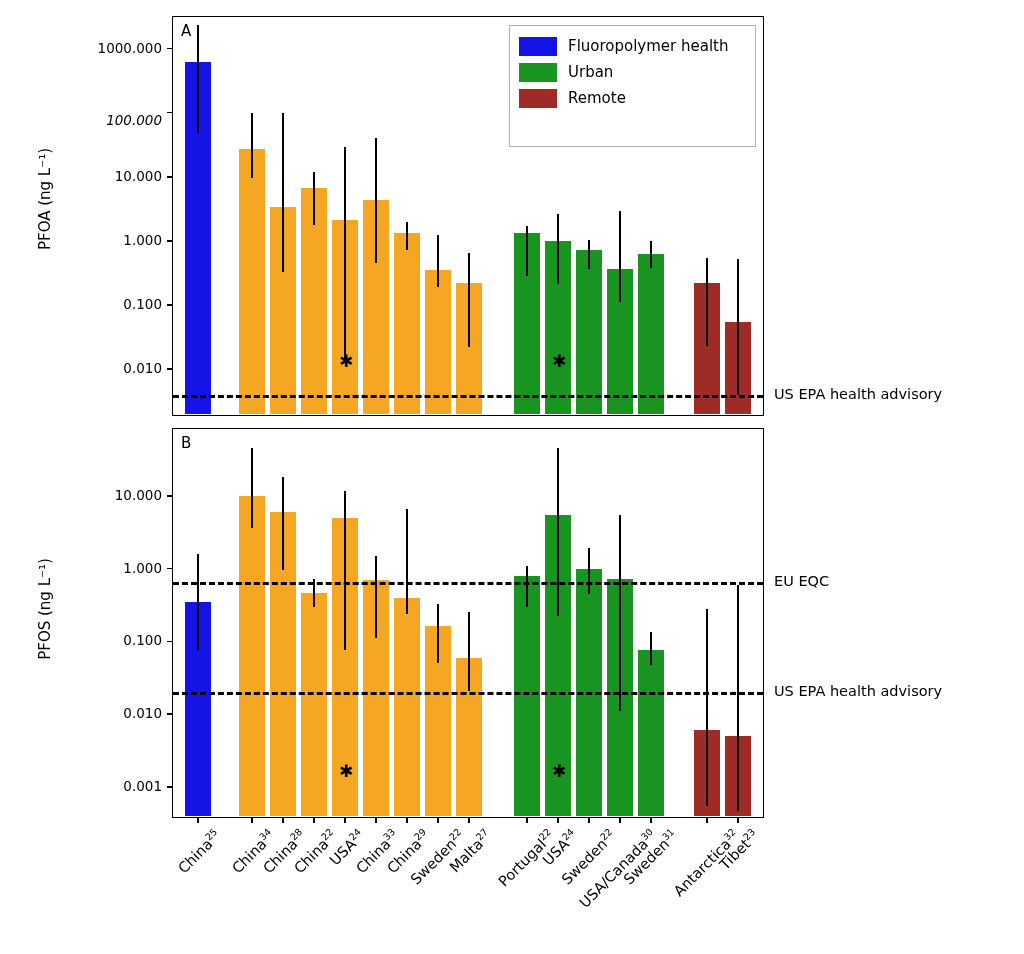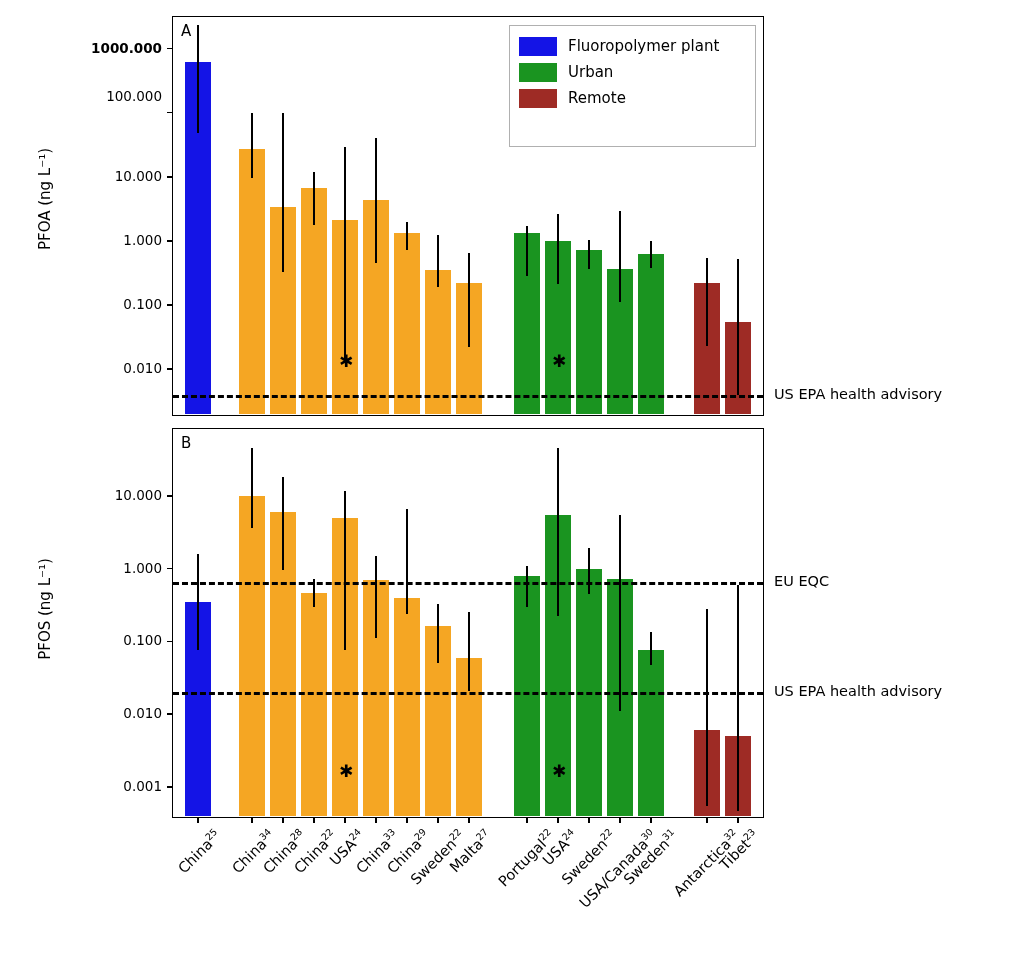--- a/index.html
+++ b/index.html
@@ -186,7 +186,7 @@
       <div class="ytick-mark" style="left: 167px; top: 111.96px;"></div>
       <div class="ytick" style="left: 62px; top: 88px; width: 100px;">100.000</div>
       <div class="ytick-mark" style="left: 167px; top: 47.8422px;"></div>
-      <div class="ytick" style="left: 62px; top: 39.5922px; width: 100px; font-weight: bold;">1000.000</div>
+      <div class="ytick" style="left: 62px; top: 39.5922px; width: 100px;">1000.000</div>
       <div class="bar" style="left: 185px; top: 61.9036px; width: 26px; height: 352.096px; background: rgb(20, 20, 230);"></div>
       <div class="errbar" style="left: 197.2px; top: 25.3988px; height: 107.75px;"></div>
       <div class="bar" style="left: 239px; top: 149.17px; width: 26px; height: 264.83px; background: rgb(245, 166, 35);"></div>

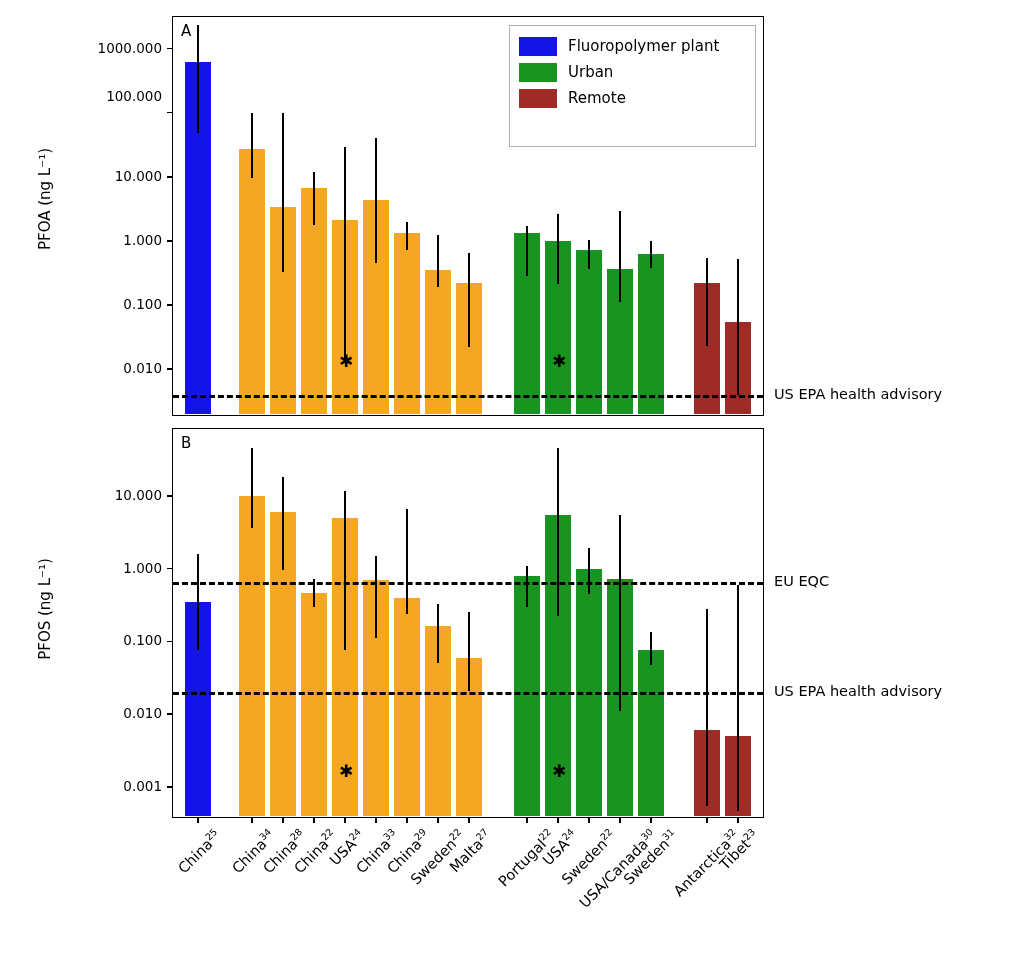--- a/index.html
+++ b/index.html
@@ -162,7 +162,7 @@
   <div id="legend">
     <div class="legend-row">
       <span class="legend-swatch" style="background:#1414e6"></span>
-      <span class="legend-text">Fluoropolymer plant</span>
+      <span class="legend-text">Fluoropolymer health</span>
     </div>
     <div class="legend-row">
       <span class="legend-swatch" style="background:#1a9420"></span>

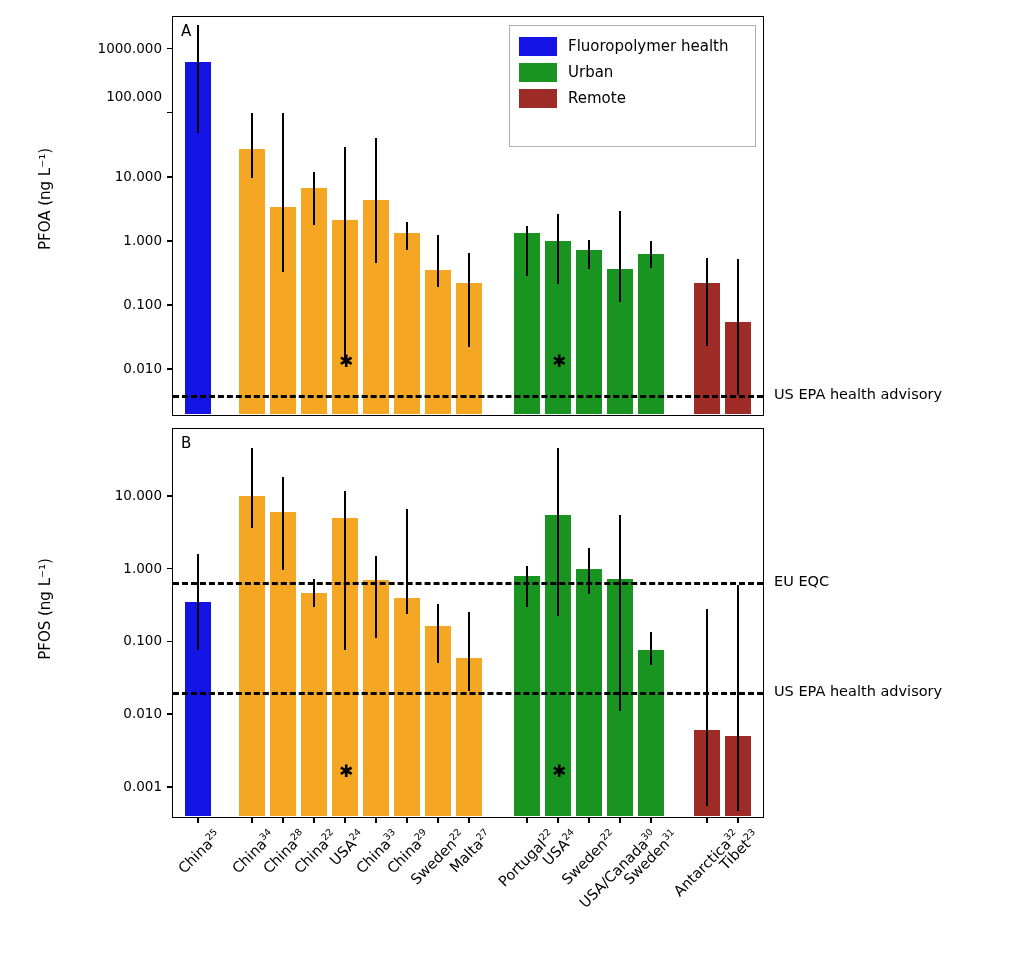--- a/index.html
+++ b/index.html
@@ -184,7 +184,7 @@
       <div class="ytick-mark" style="left: 167px; top: 176.079px;"></div>
       <div class="ytick" style="left: 62px; top: 167.829px; width: 100px;">10.000</div>
       <div class="ytick-mark" style="left: 167px; top: 111.96px;"></div>
-      <div class="ytick" style="left: 62px; top: 88px; width: 100px;">100.000</div>
+      <div class="ytick" style="left: 62px; top: 112px; width: 100px; font-style: italic;">100.000</div>
       <div class="ytick-mark" style="left: 167px; top: 47.8422px;"></div>
       <div class="ytick" style="left: 62px; top: 39.5922px; width: 100px;">1000.000</div>
       <div class="bar" style="left: 185px; top: 61.9036px; width: 26px; height: 352.096px; background: rgb(20, 20, 230);"></div>

